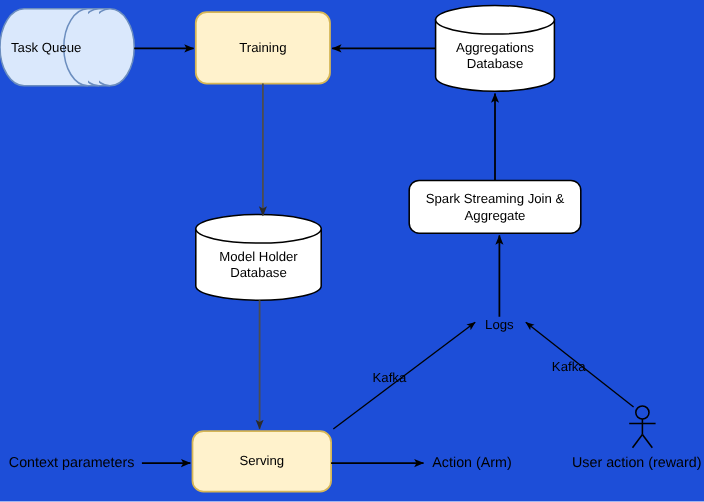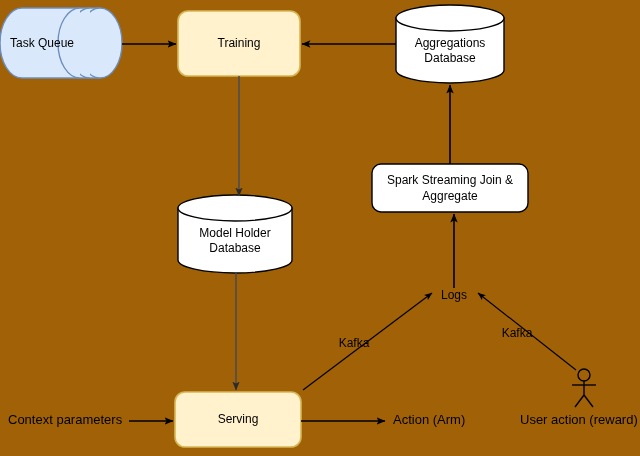--- a/index.html
+++ b/index.html
@@ -11,7 +11,7 @@
     position: relative;
     width: 640px;
     height: 456px;
-    background: #a16207;
+    background: #1d4ed8;
     font-family: "Liberation Sans", sans-serif;
     overflow: hidden;
   }

